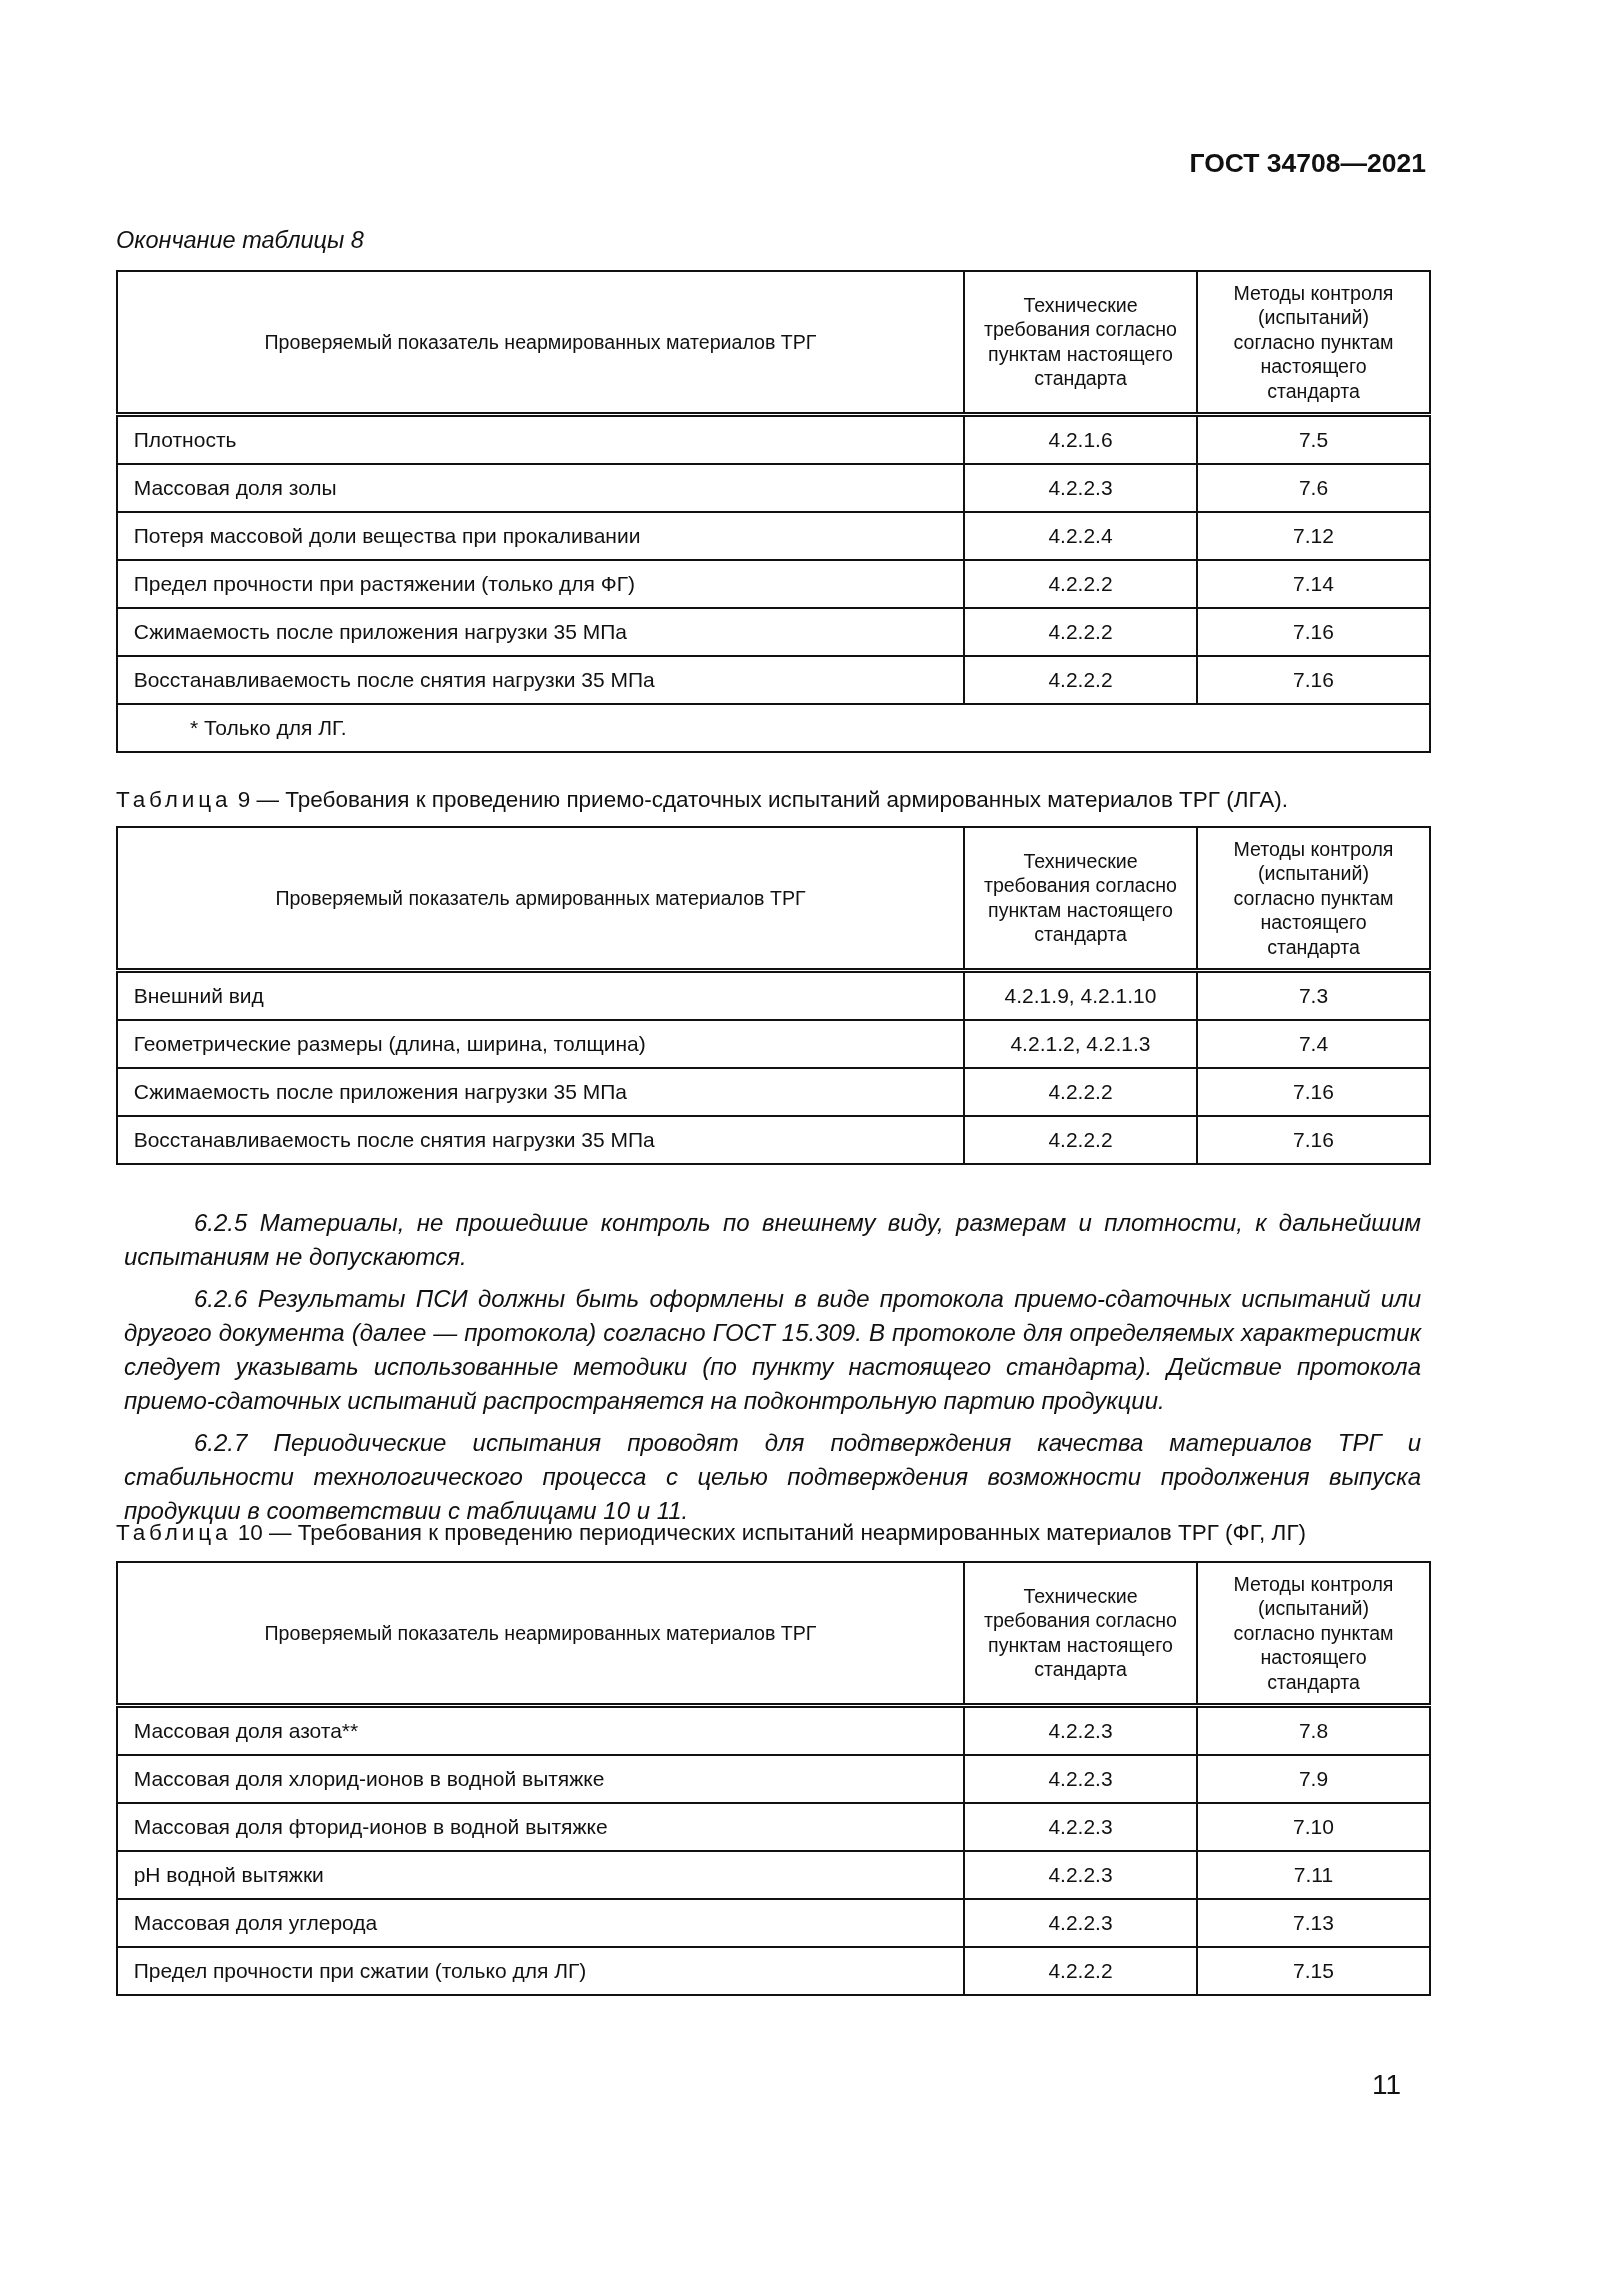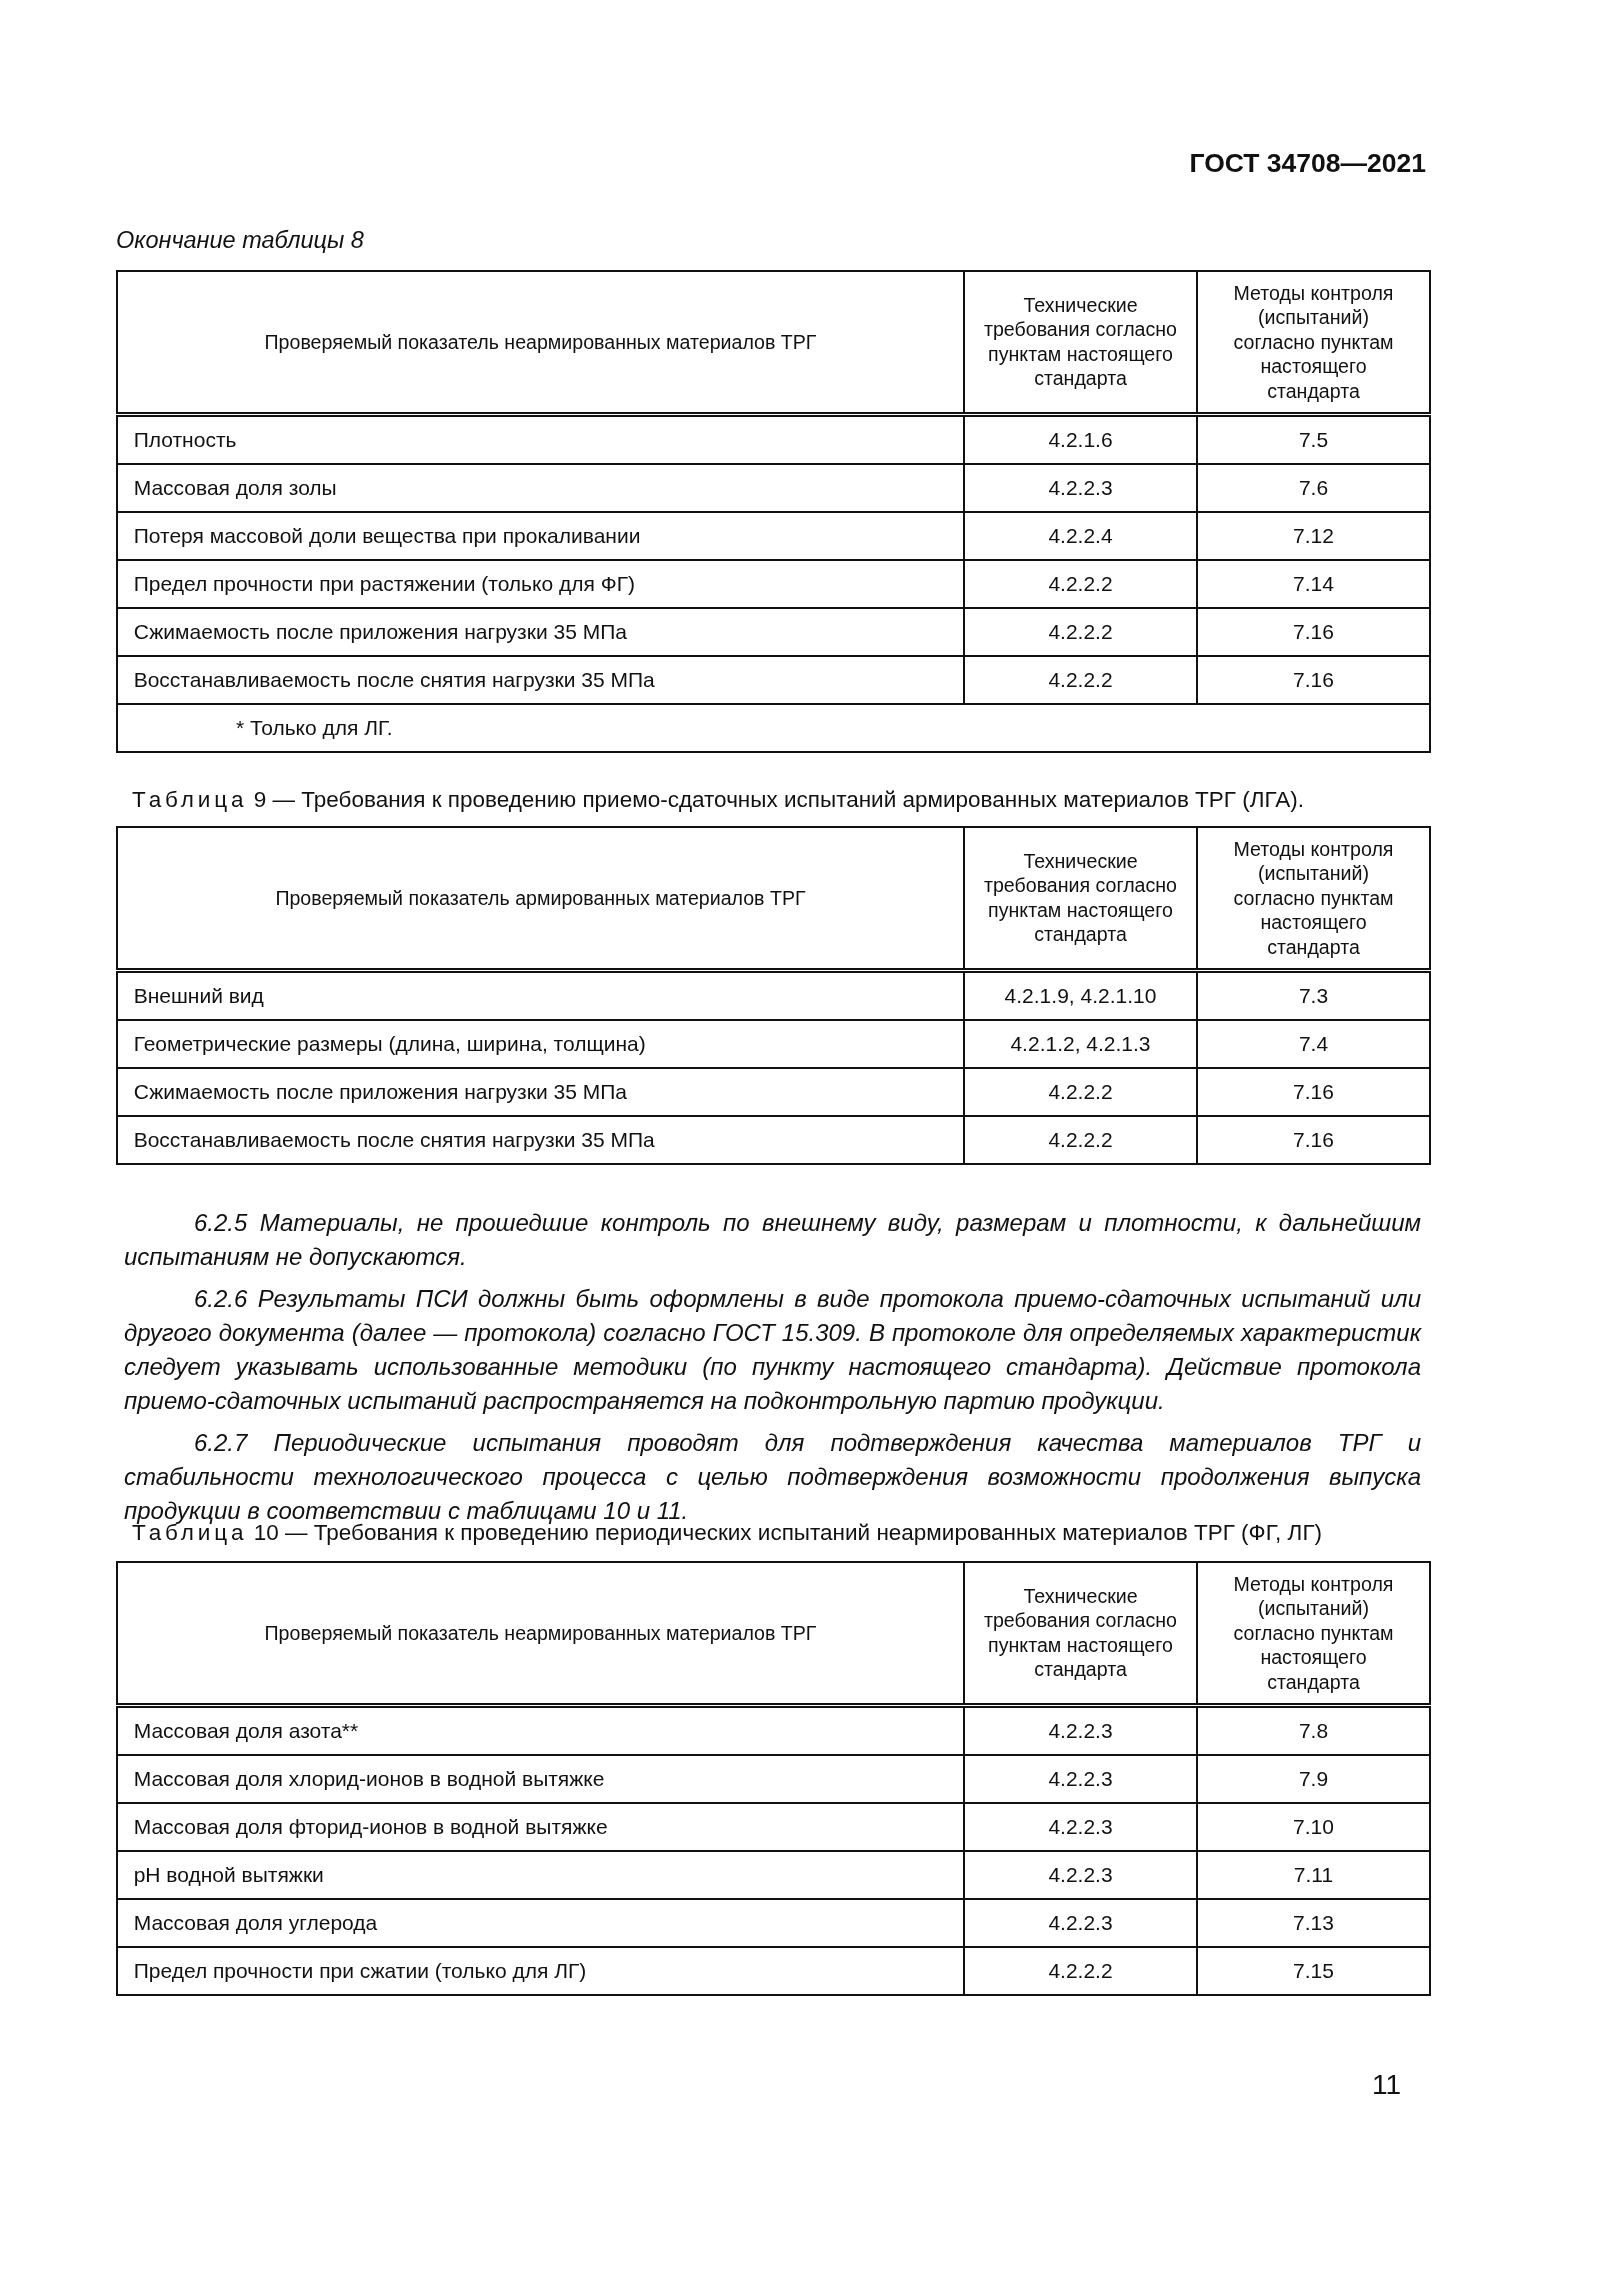--- a/index.html
+++ b/index.html
@@ -20,7 +20,7 @@
   table.gost td { font-size: 21px; height: 46px; vertical-align: middle; }
   table.gost td.name { padding-left: 15.7px; text-align: left; }
   table.gost td.num { text-align: center; }
-  table.gost td.foot { padding-left: 118px; }
+  table.gost td.foot { padding-left: 72px; }
   col.c1 { width: 847px; }
   col.c2 { width: 233px; }
   col.c3 { width: 233px; }

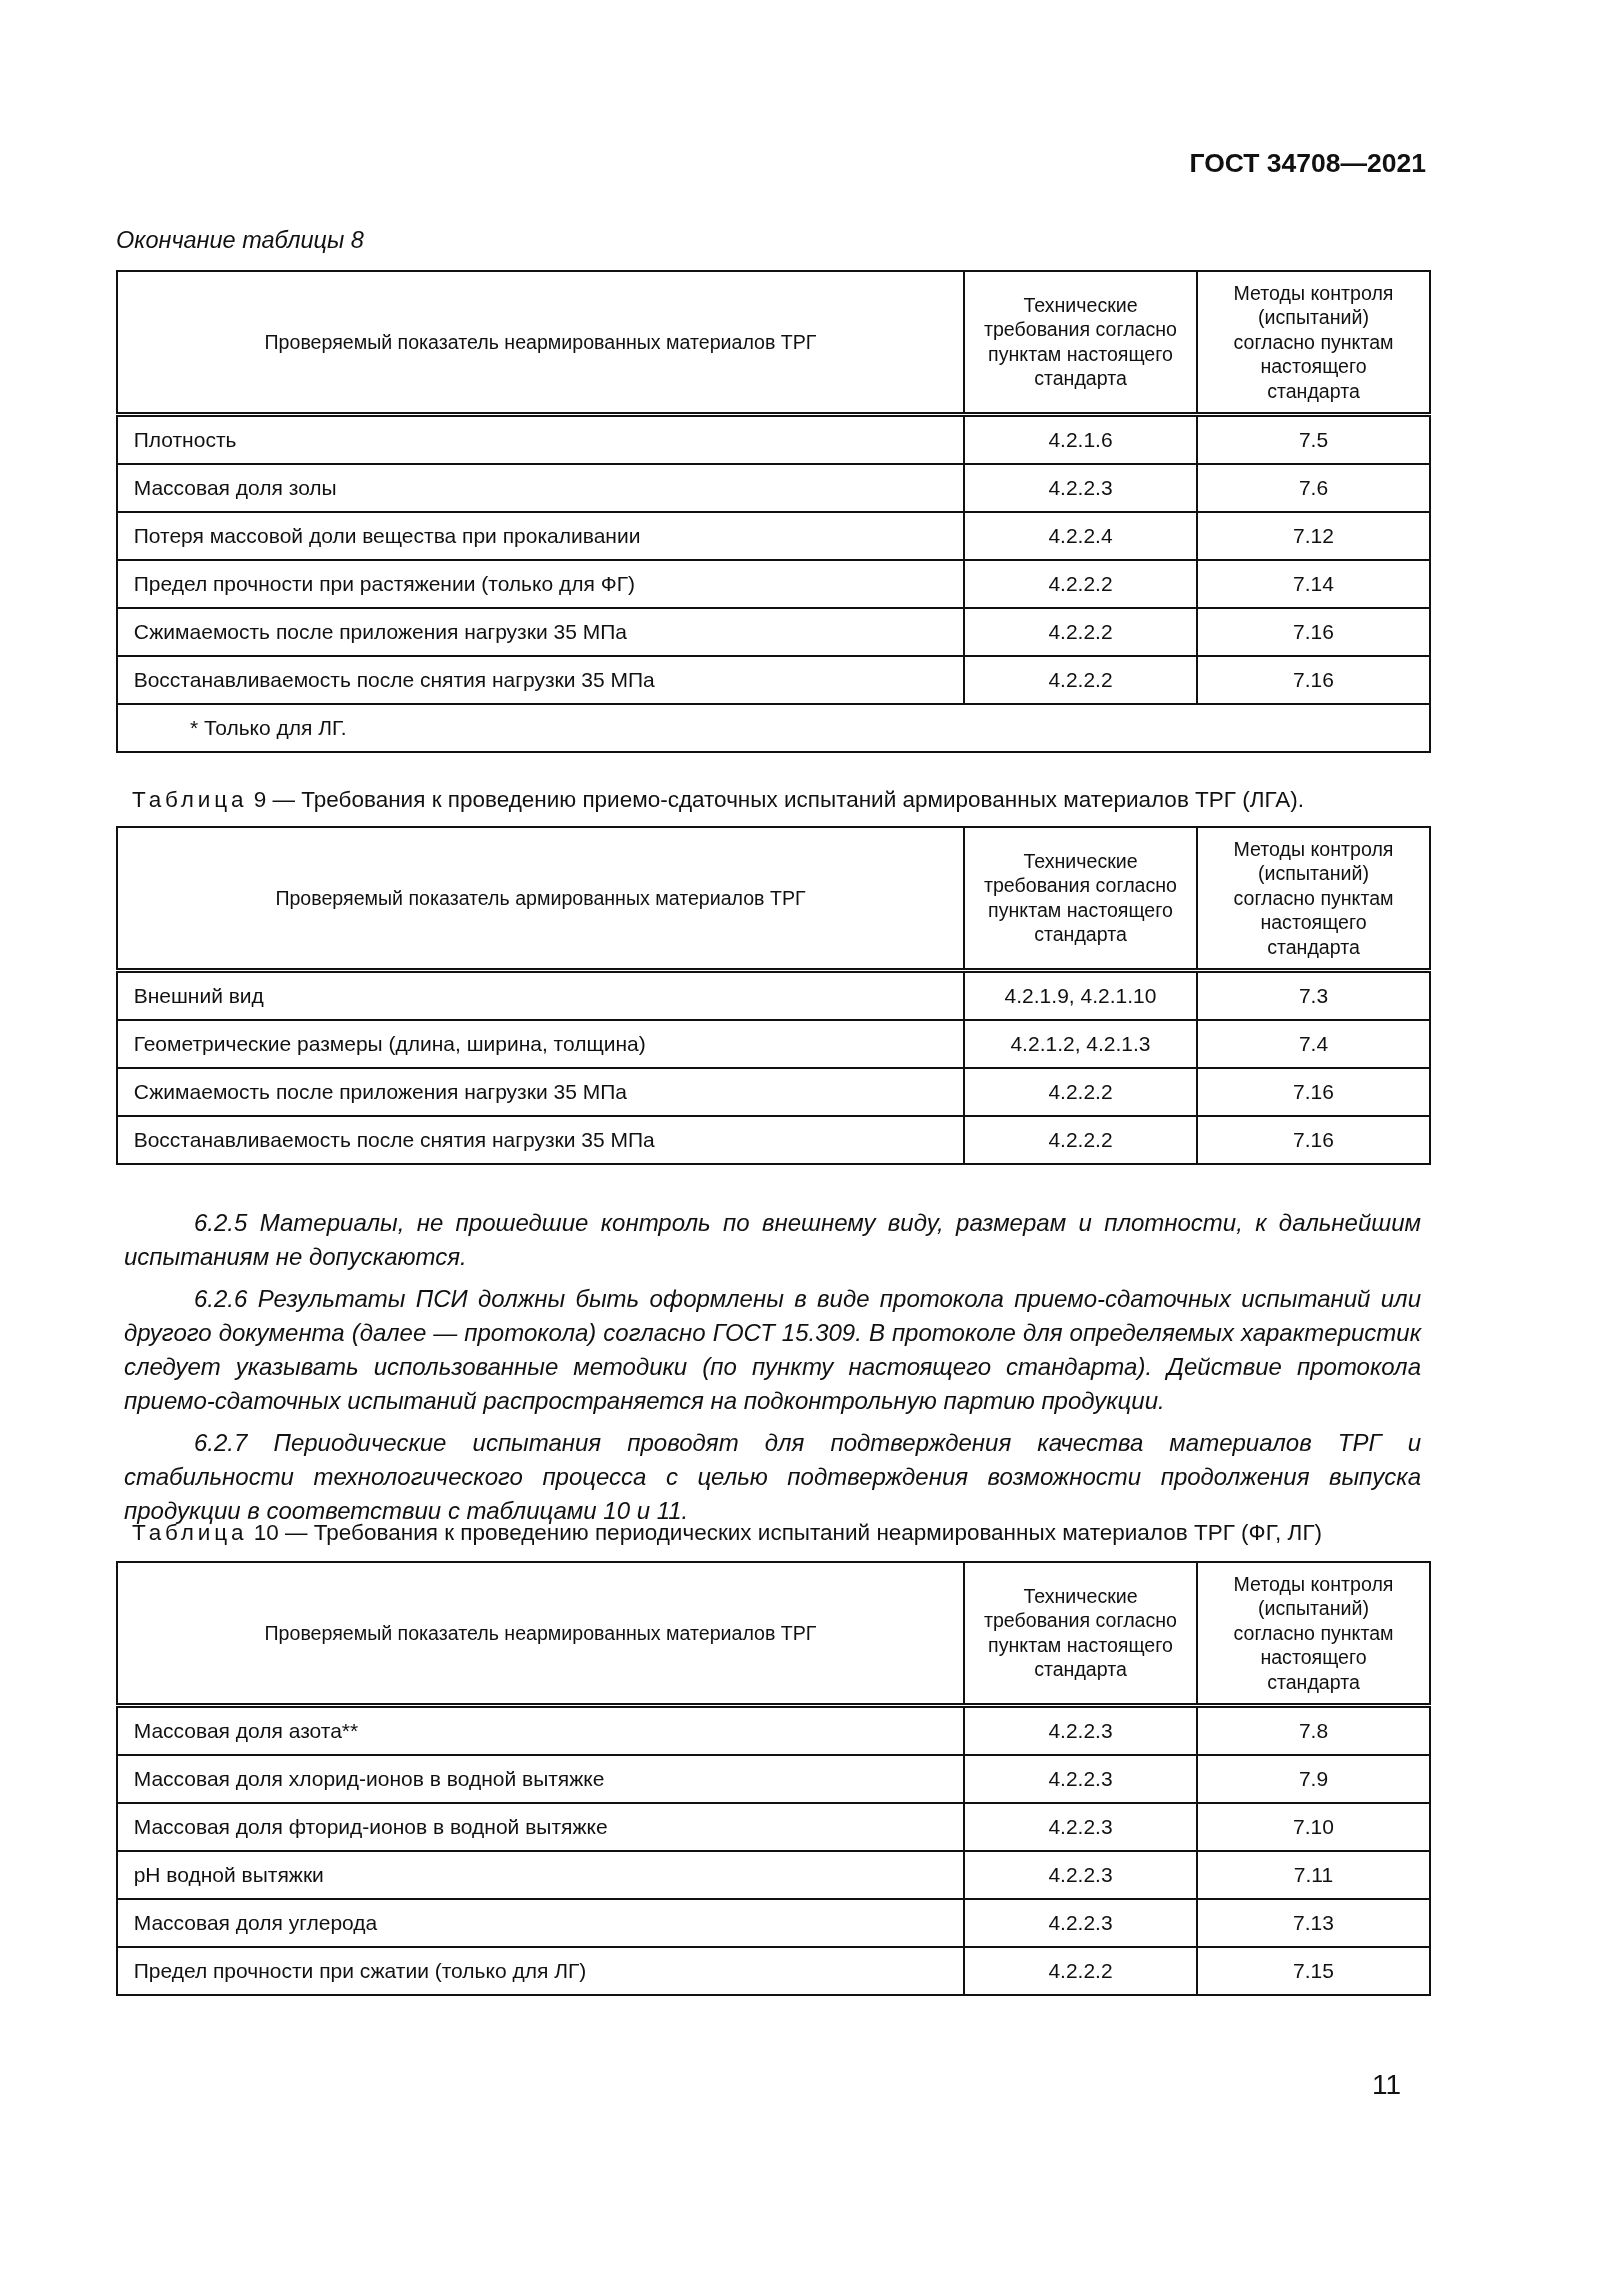--- a/index.html
+++ b/index.html
@@ -9,7 +9,7 @@
   .doc-header { left: 1127px; top: 148px; width: 299px; text-align: right;
                 font-weight: bold; font-size: 26.5px; line-height: 31px; }
   .cont-title { left: 116px; top: 227px; font-style: italic; font-size: 23.5px; line-height: 27.4px; }
-  .caption { left: 116px; font-size: 22.5px; line-height: 27.4px; white-space: nowrap; margin-left: 16px; }
+  .caption { left: 116px; font-size: 22.5px; line-height: 27.4px; white-space: nowrap; }
   .caption .spaced { letter-spacing: 3.9px; }
   table.gost { position: absolute; left: 116px; width: 1313px; border-collapse: collapse;
                table-layout: fixed; border: 2.9px solid #111; }

